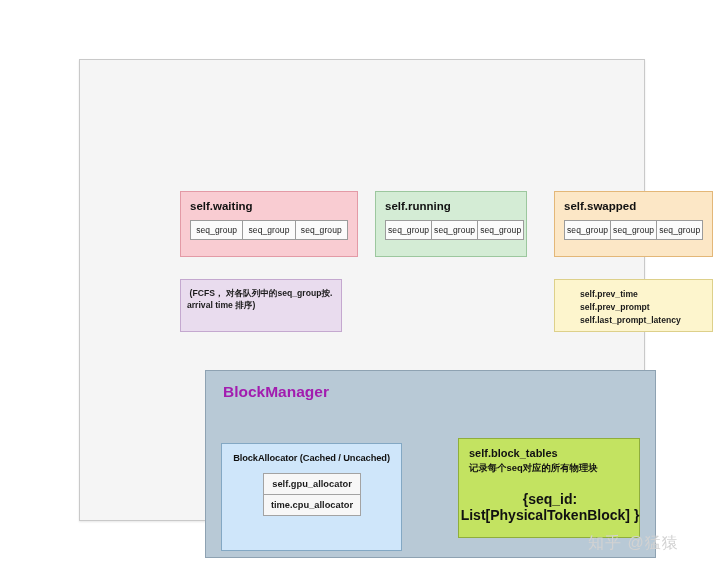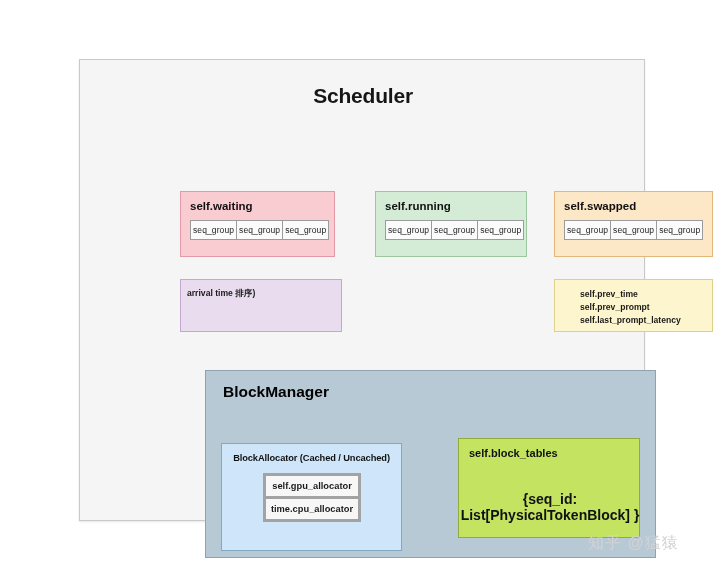--- a/index.html
+++ b/index.html
@@ -214,7 +214,6 @@
 
 <div id="scheduler-frame">
 
-  <div id="scheduler-title">Scheduler</div>
 
   <div class="queue-box" id="box-waiting">
     <div class="queue-title">self.waiting</div>

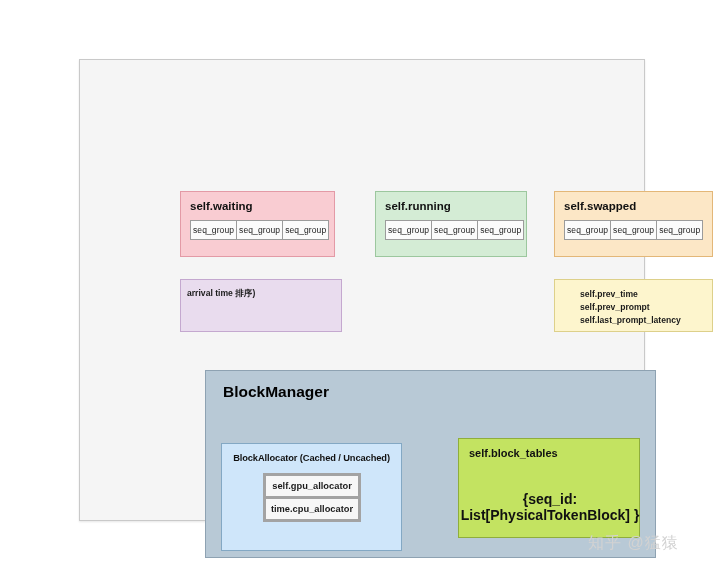--- a/index.html
+++ b/index.html
@@ -73,7 +73,7 @@
   .seq-cell + .seq-cell { border-left: none; }
 
   #box-waiting {
-    left: 100px; top: 131px; width: 155px; height: 66px;
+    left: 100px; top: 131px; width: 178px; height: 66px;
     background: #f9ccd2;
     border-color: #e39aa6;
   }

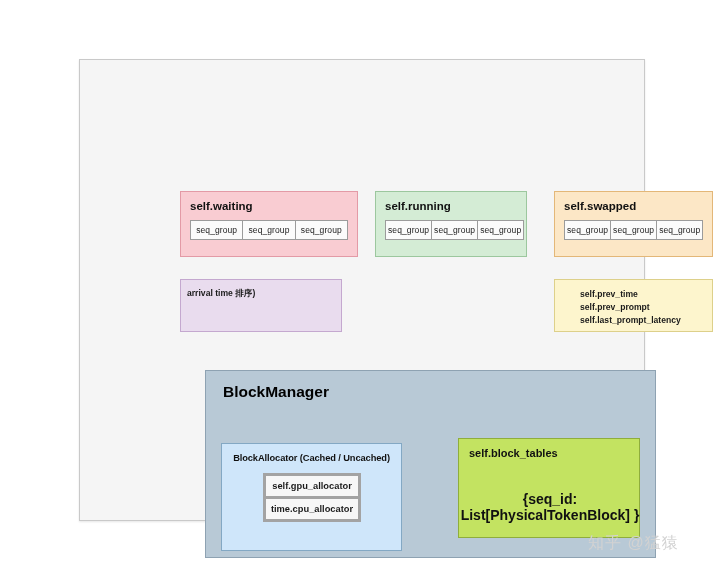--- a/index.html
+++ b/index.html
@@ -243,6 +243,7 @@
   </div>
 
   <div id="box-policy">
+    <span id="policy-line-2">(FCFS， 对各队列中的seq_group按.</span>
     <span id="policy-line-3">arrival time 排序)</span>
   </div>
 

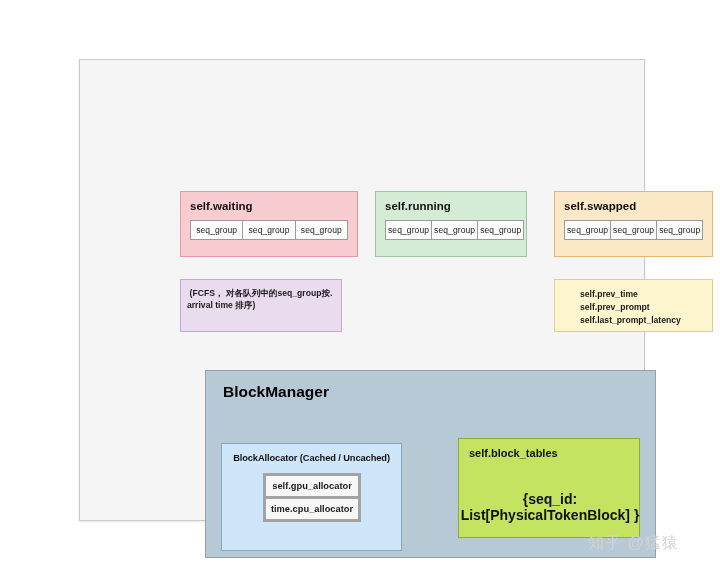--- a/index.html
+++ b/index.html
@@ -134,7 +134,7 @@
     left: 17px; top: 12px;
     font-size: 15.5px;
     font-weight: bold;
-    color: #000000;
+    color: #a21caf;
   }
 
   #block-allocator {

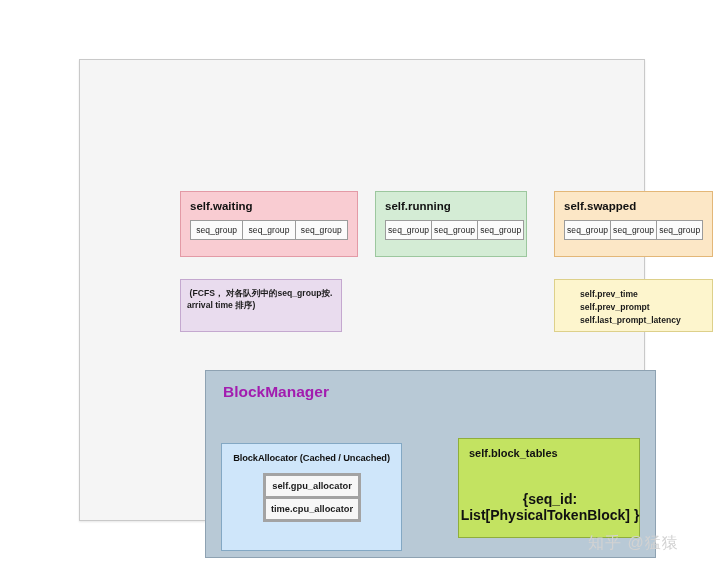--- a/index.html
+++ b/index.html
@@ -267,6 +267,7 @@
 
   <div id="block-tables">
     <div id="block-tables-title">self.block_tables</div>
+    <div id="block-tables-desc">记录每个seq对应的所有物理块</div>
     <div id="block-tables-schema">{seq_id: List[PhysicalTokenBlock] }</div>
   </div>
 

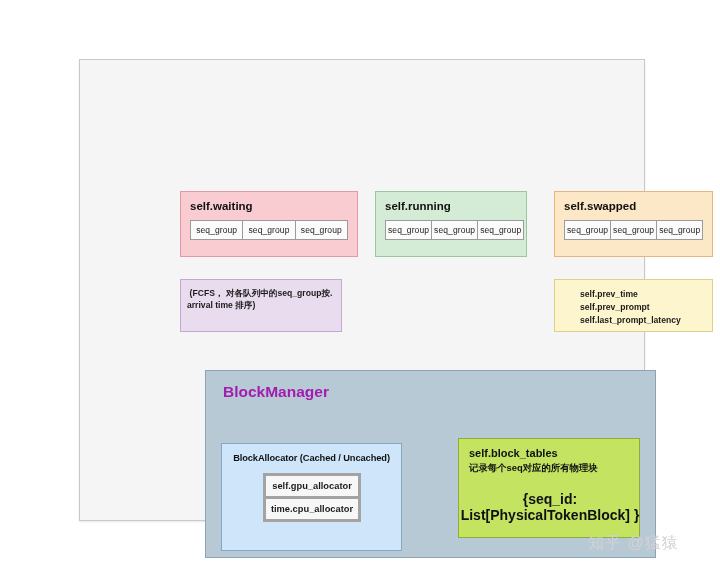--- a/index.html
+++ b/index.html
@@ -159,7 +159,7 @@
   .allocator-item {
     box-sizing: border-box;
     background: #f7f7f7;
-    border: 3px solid #a3a3a3;
+    border: 1px solid #a3a3a3;
     font-size: 9.3px;
     font-weight: bold;
     color: #1b1b1b;

